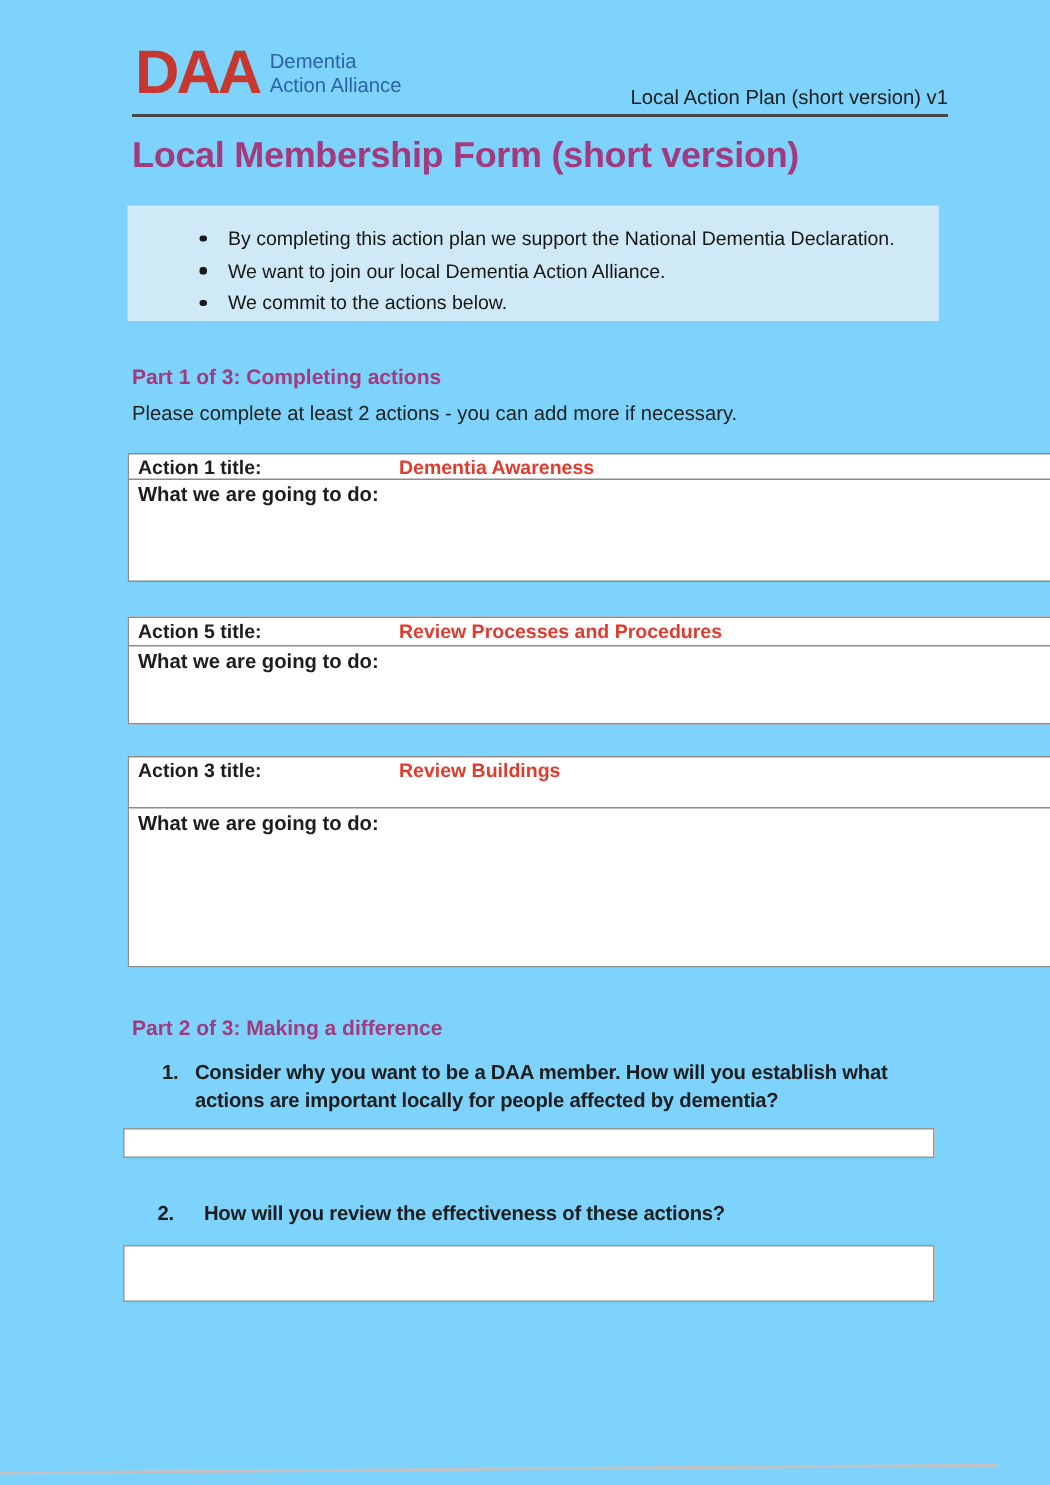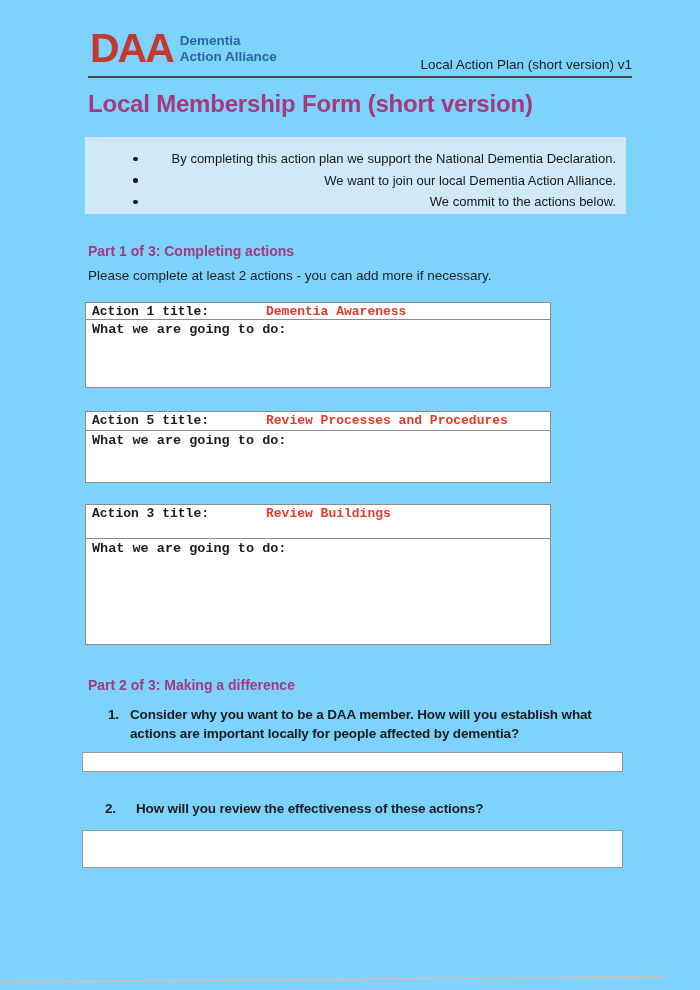--- a/index.html
+++ b/index.html
@@ -18,7 +18,7 @@
     font-size:41px;font-weight:bold;color:#c5372f;
     line-height:0.85;letter-spacing:-2px;
   }
-  .logo-org{color:#2b63a5;font-weight:bold;font-size:13.5px;line-height:16px;padding-top:2px;}
+  .logo-org{color:#2b63a5;font-weight:normal;font-size:13.5px;line-height:16px;padding-top:2px;}
   .doc-version{position:absolute;right:68px;top:57px;font-size:13.5px;color:#1c1c1c;text-align:center;}
   .header-rule{position:absolute;left:88px;top:76px;width:544px;height:2px;background:#474747;}
   

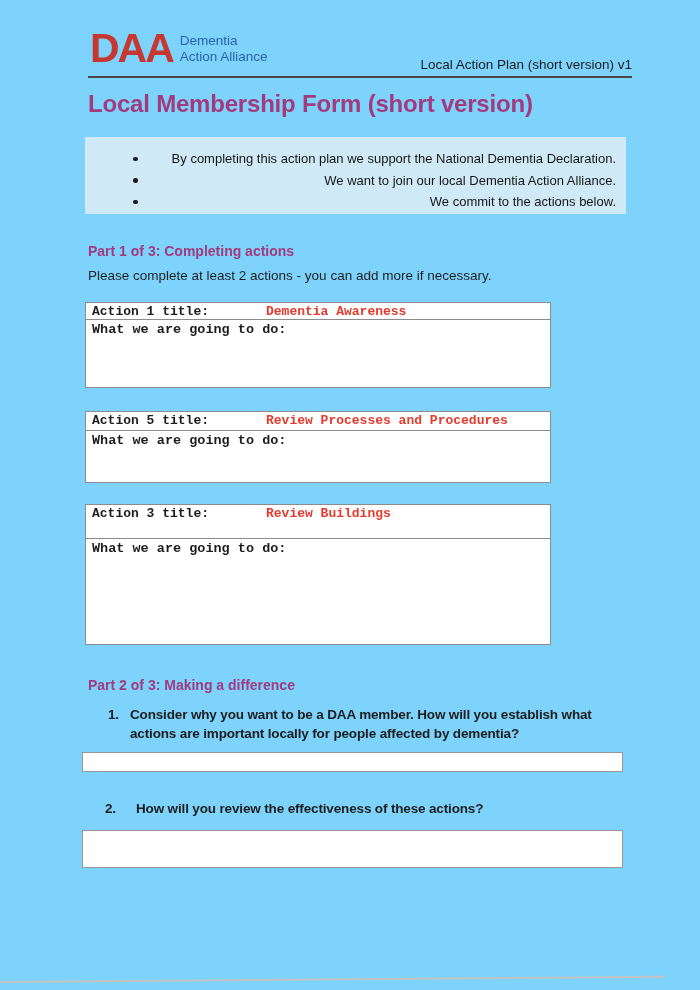--- a/index.html
+++ b/index.html
@@ -33,7 +33,7 @@
   }
   .intro-box ul{list-style:none;margin:0;padding:11px 10px 0 67px;}
   .intro-box li{
-    position:relative;font-size:13px;line-height:21.5px;color:#161616;text-align:right;
+    position:relative;font-size:13px;line-height:21.5px;color:#161616;
   }
   .intro-box li::before{
     content:"";position:absolute;left:-19px;top:8.5px;

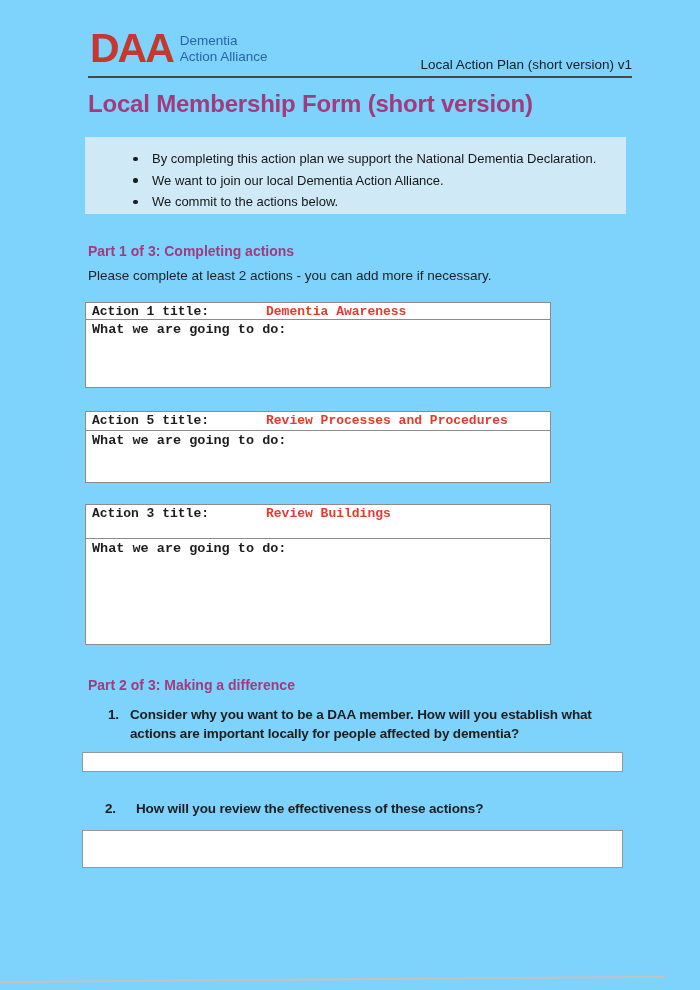--- a/index.html
+++ b/index.html
@@ -47,8 +47,8 @@
   .instruction{position:absolute;left:88px;top:268px;font-size:13.5px;color:#1f1f1f;}
   
   .action-box{
-    position:absolute;left:85px;width:466px;
-    border:1.5px solid #8c8c8c;background:#fff;box-sizing:border-box;font-family:Liberation Mono, monospace;
+    position:absolute;left:85px;width:616px;
+    border:1.5px solid #8c8c8c;background:#fff;box-sizing:border-box;
   }
   .action-title-row{
     display:flex;align-items:flex-start;

